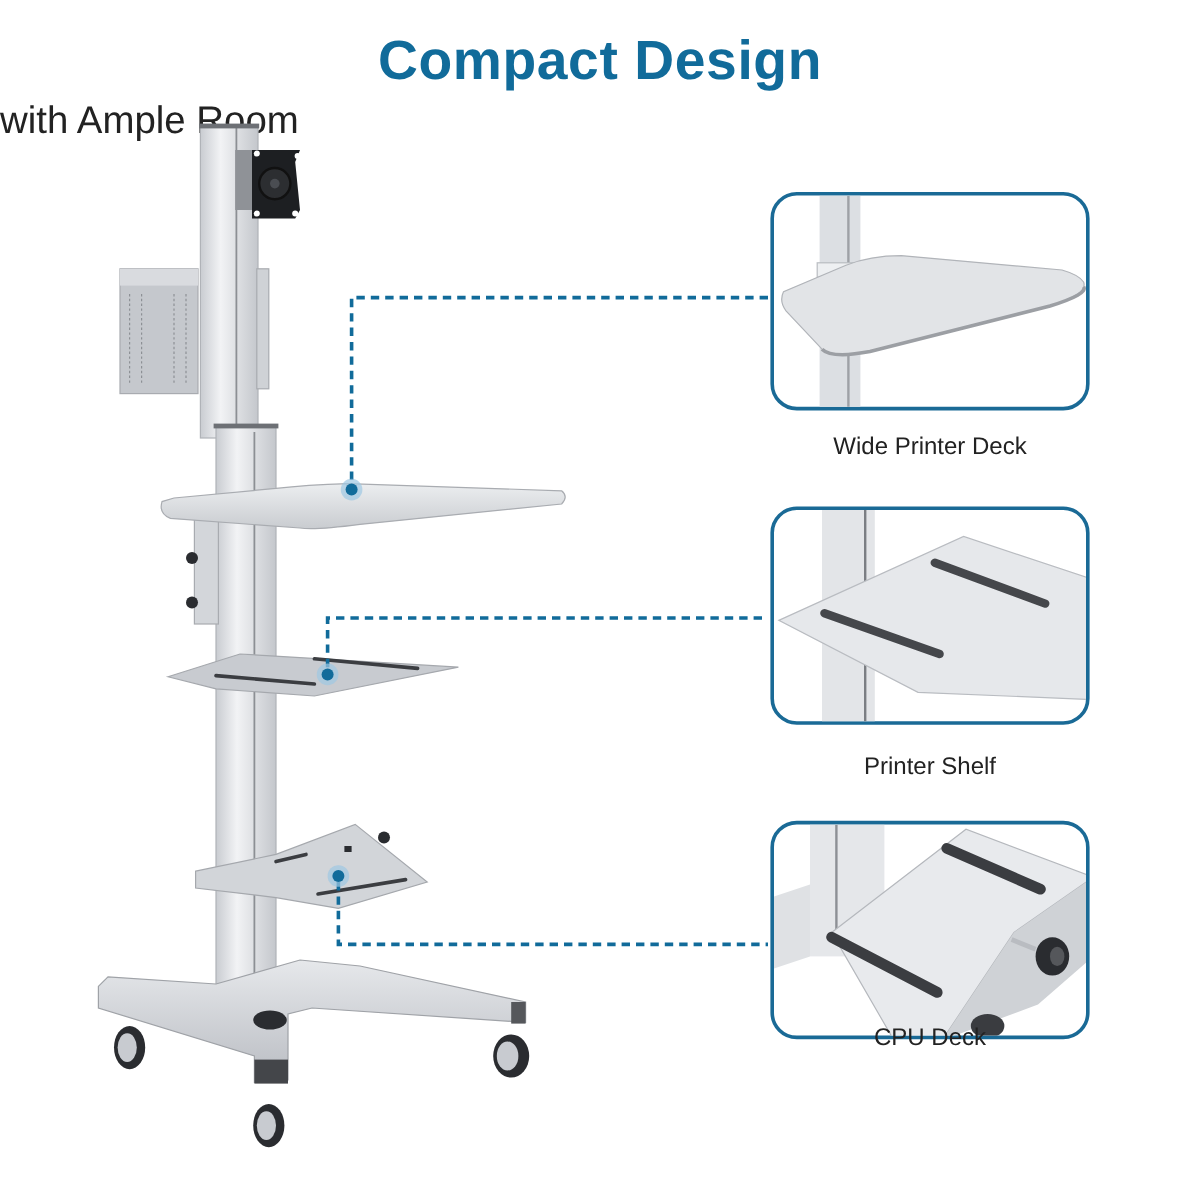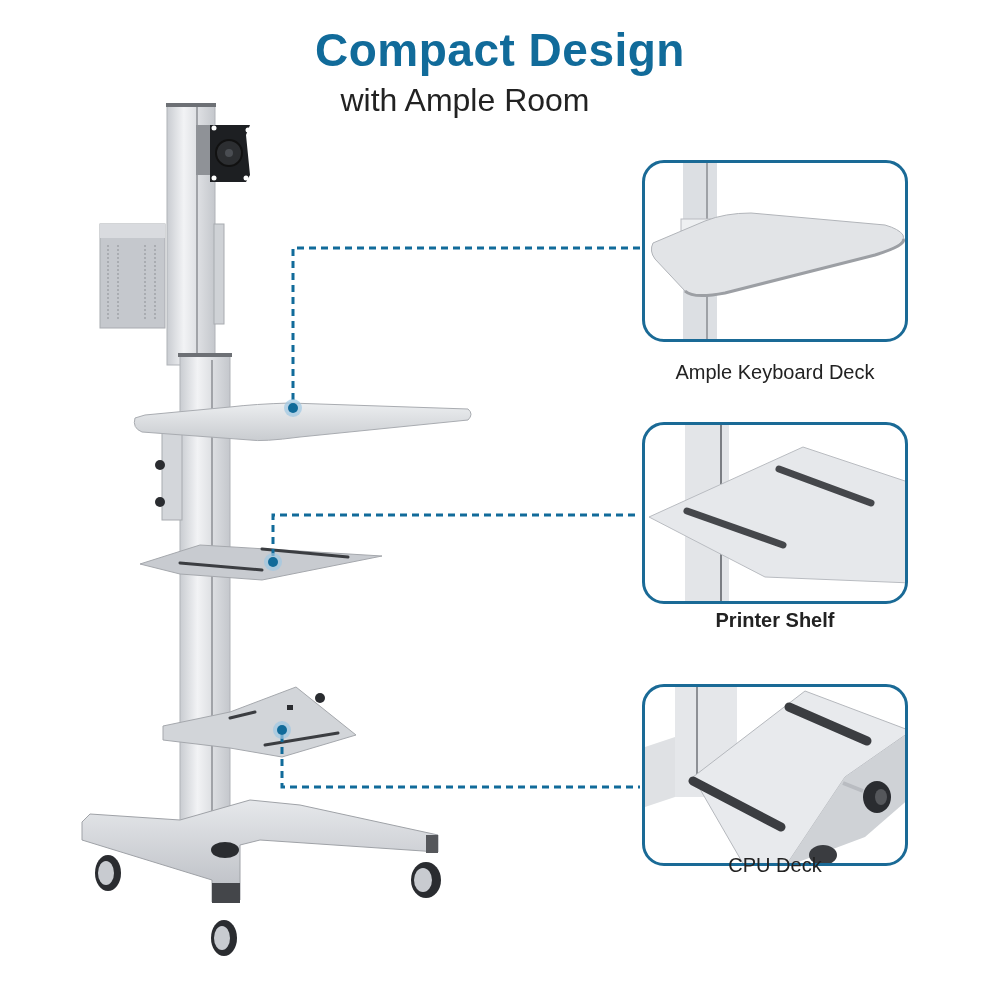--- a/index.html
+++ b/index.html
@@ -7,7 +7,7 @@
            font-family: "Liberation Sans", sans-serif; }
     .title { position: absolute; left: 0; width: 1000px; top: 22px; text-align: center;
              font-weight: bold; font-size: 46px; color: #116b9a; letter-spacing: 0.5px; line-height: 56px; }
-    .subtitle { position: absolute; left: 0; width: 930px; top: 80px; text-align: center;
+    .subtitle { position: absolute; left: 0; width: 930px; top: 80px; text-align: left;
                 font-size: 32px; color: #222; line-height: 40px; }
     .scene { position: absolute; left: 0; top: 0; width: 1000px; height: 1000px; }
     .frame { position: absolute; left: 642px; width: 266px; height: 182px;

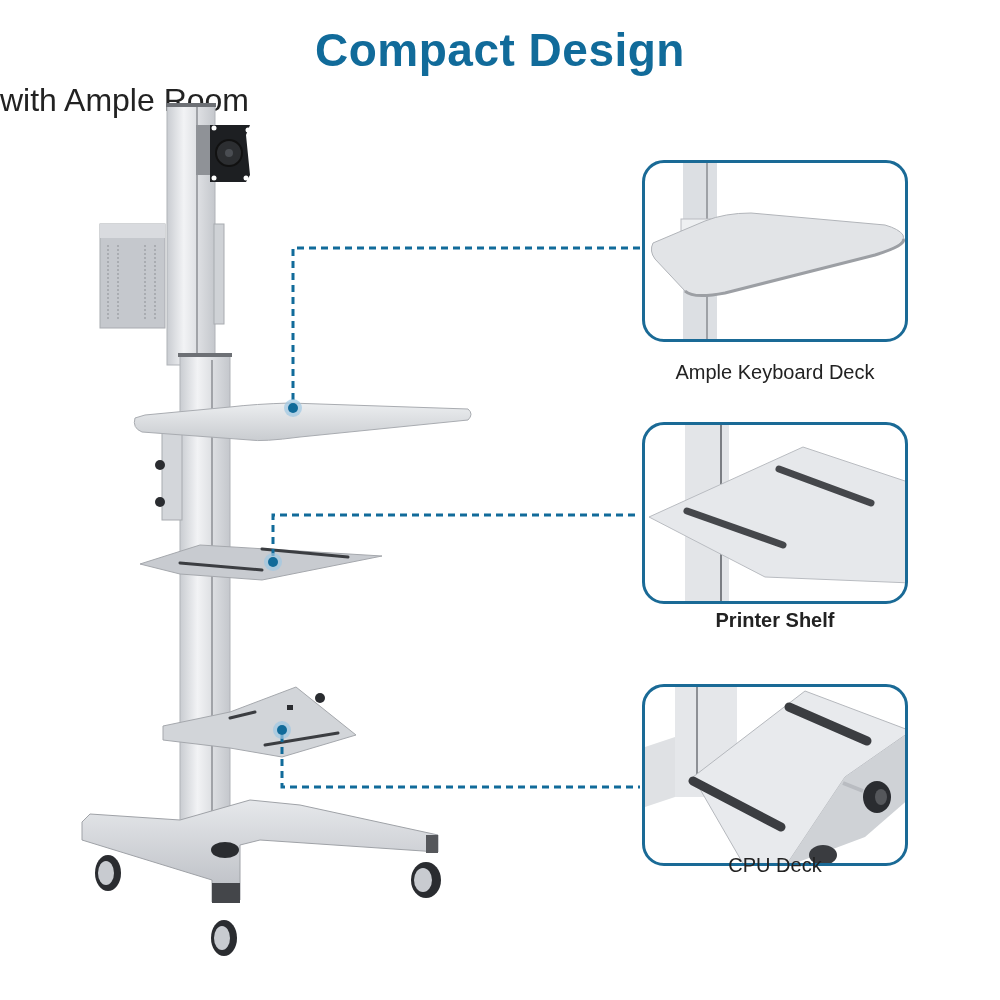--- a/index.html
+++ b/index.html
@@ -122,7 +122,7 @@
     <path d="M40 128 Q48 136 80 130 L230 92 Q262 82 258 76" fill="none" stroke="#9c9fa4" stroke-width="3"></path>
   </svg>
 </div>
-<div class="caption" style="top:360px;">Ample Keyboard Deck</div>
+<div class="caption" style="top:360px;">Wide Printer Deck</div>
 
 <div class="frame" style="top:422px;">
   <svg width="266" height="182" viewBox="0 0 266 182">

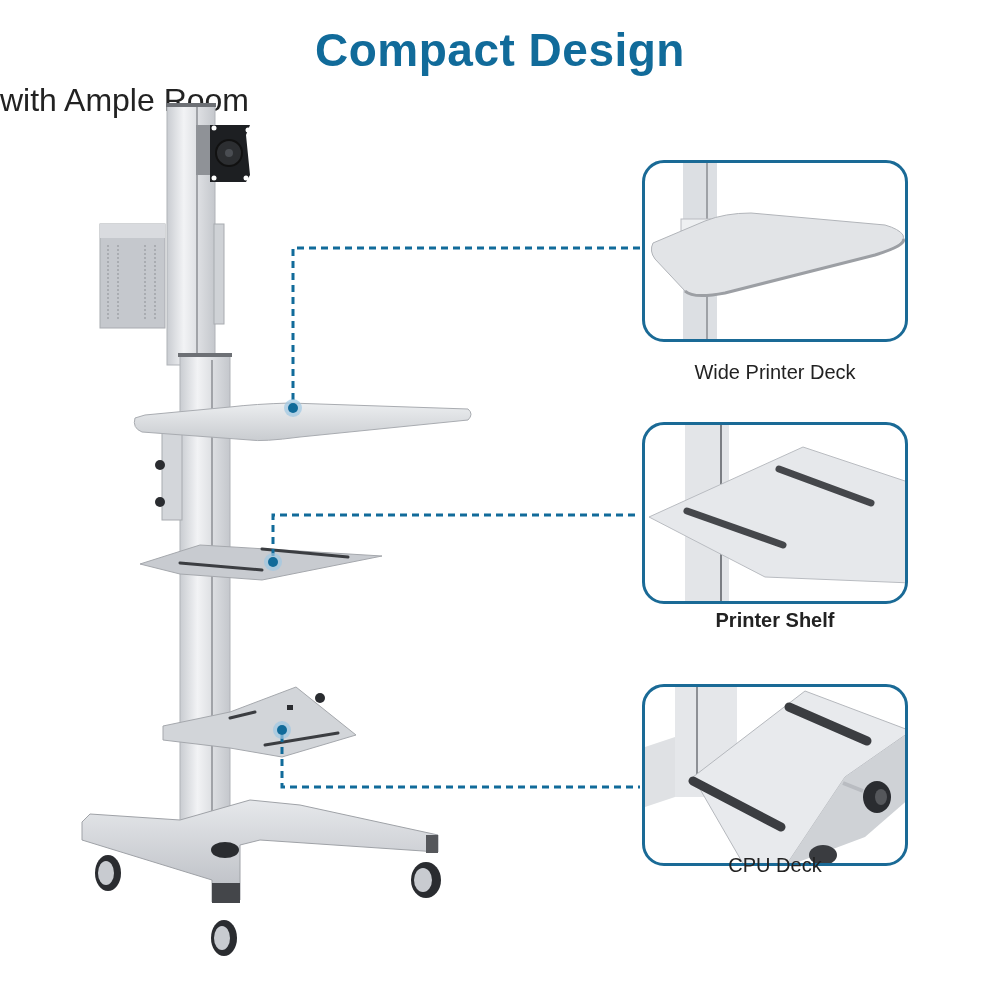--- a/index.html
+++ b/index.html
@@ -133,7 +133,7 @@
     <line x1="134" y1="44" x2="226" y2="78" stroke="#45474b" stroke-width="7" stroke-linecap="round"></line>
   </svg>
 </div>
-<div class="caption" style="top:608px;font-weight:bold;">Printer Shelf</div>
+<div class="caption" style="top:627px;">Printer Shelf</div>
 
 <div class="frame" style="top:684px;">
   <svg width="266" height="182" viewBox="0 0 266 182">

